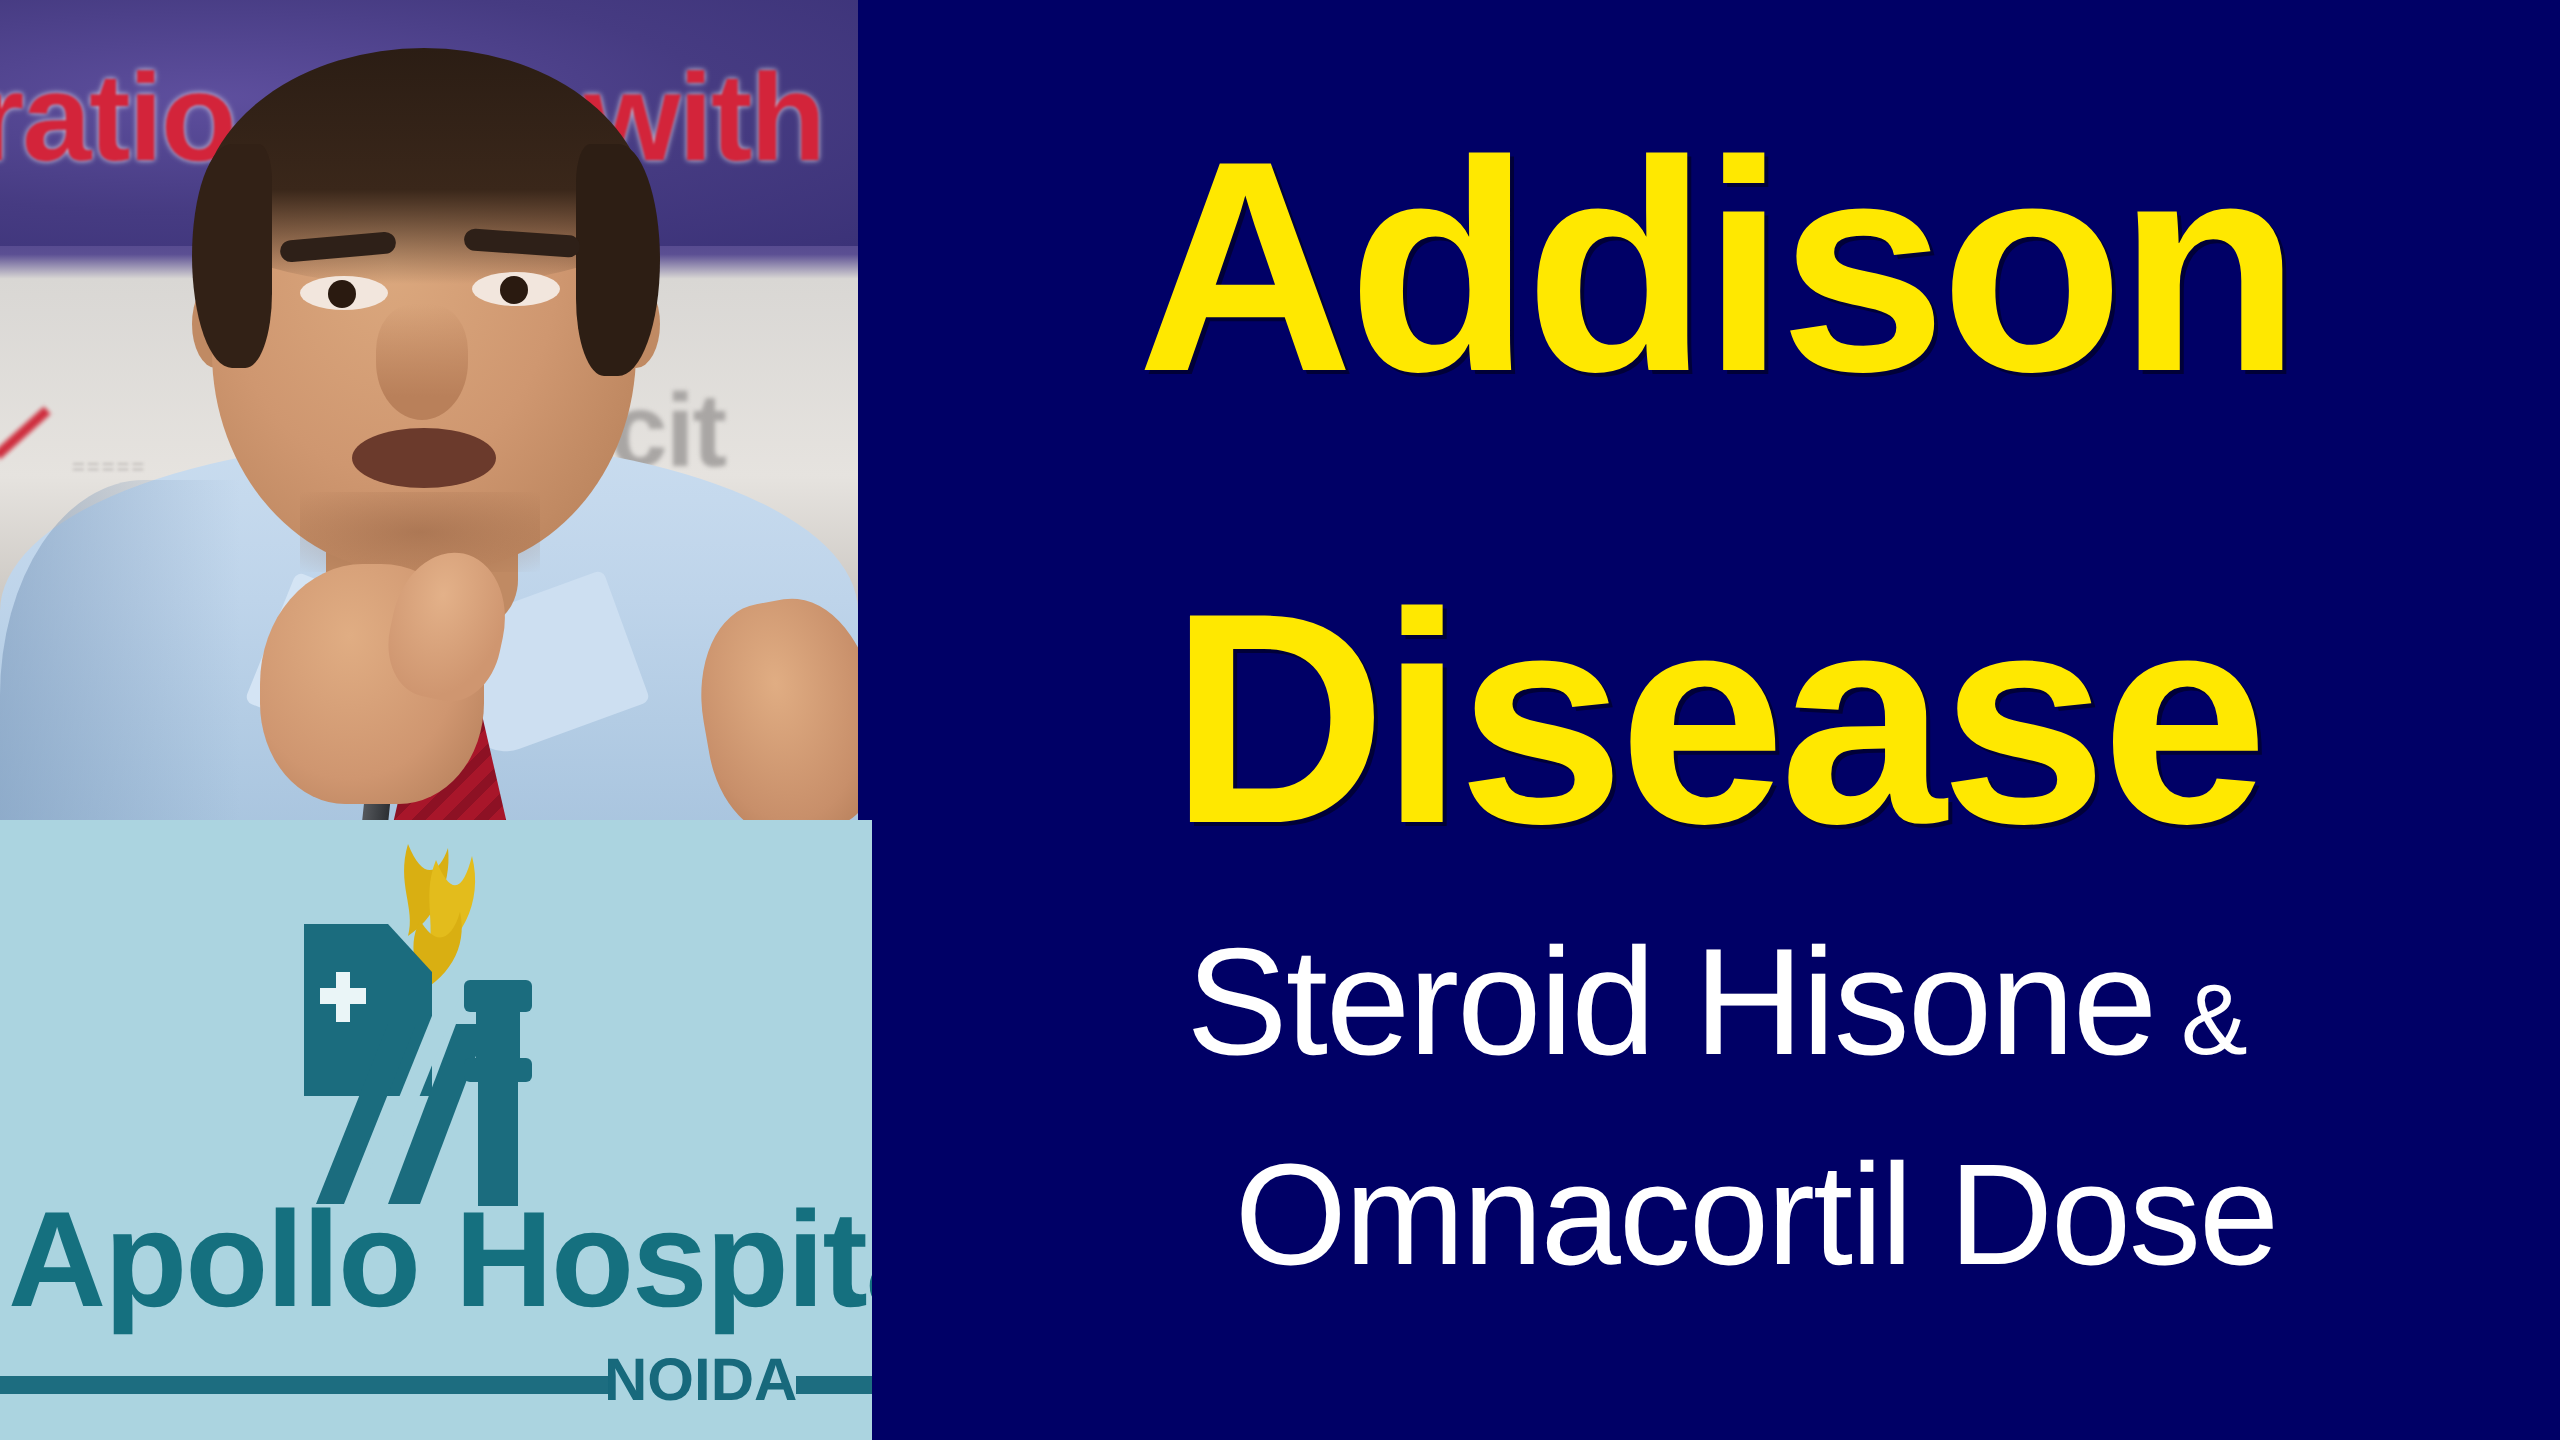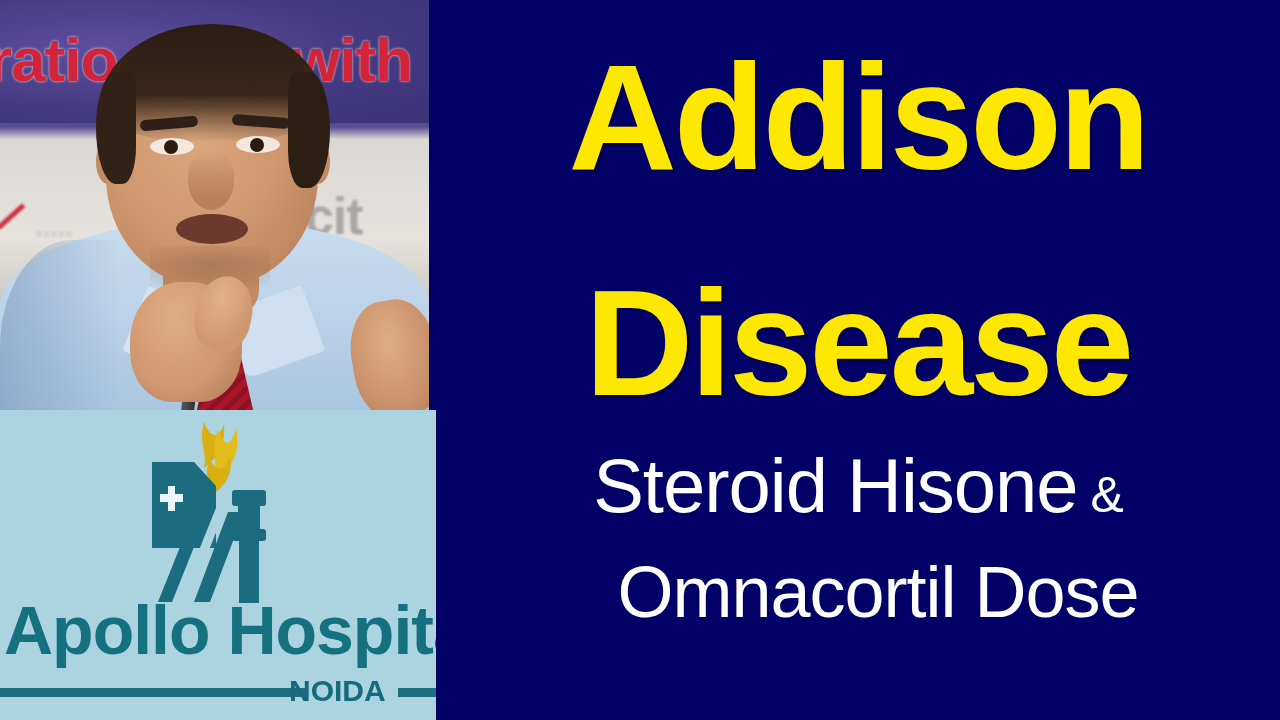--- a/index.html
+++ b/index.html
@@ -206,7 +206,7 @@
   
   #right-panel {
     position: absolute;
-    left: 436px; top: 0;
+    left: 436px; top: 16px;
     width: 844px;
     height: 516px;
     background: #000066;

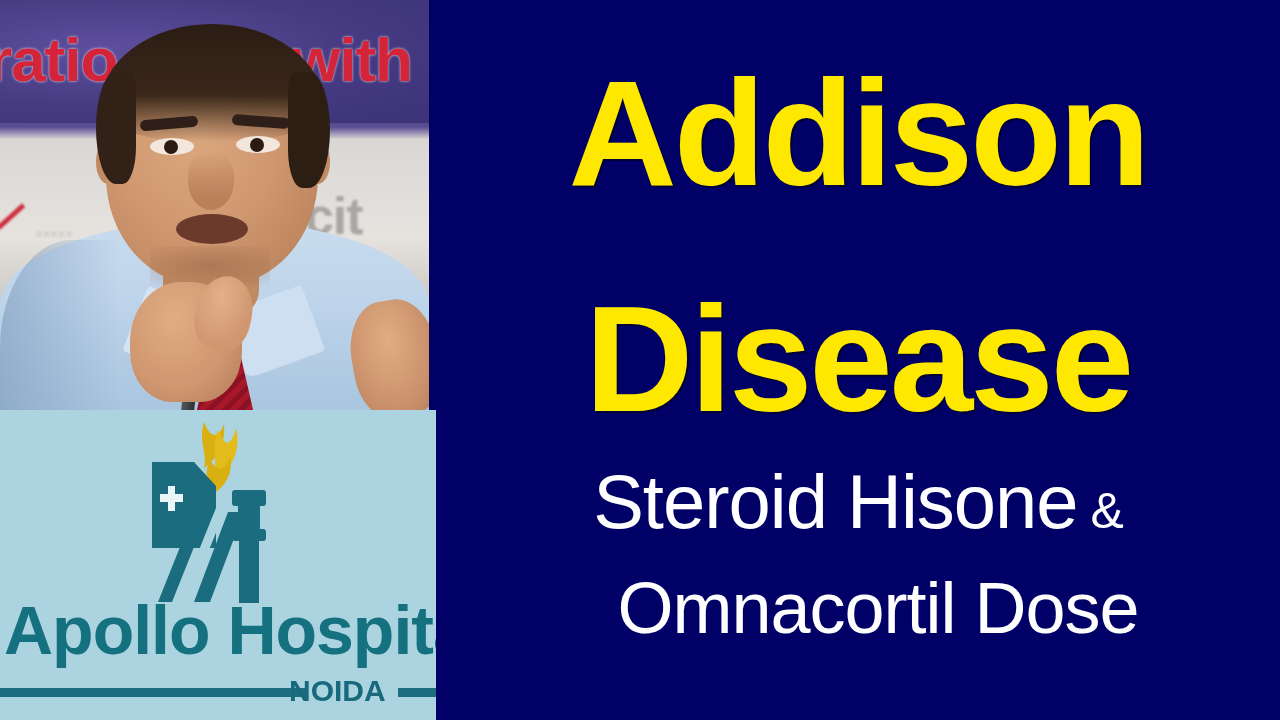--- a/index.html
+++ b/index.html
@@ -190,7 +190,7 @@
   }
   #apollo-noida {
     position: absolute;
-    left: 289px; top: 266px;
+    left: 302px; top: 266px;
     color: #17697c;
     font-weight: bold;
     font-size: 30px;

